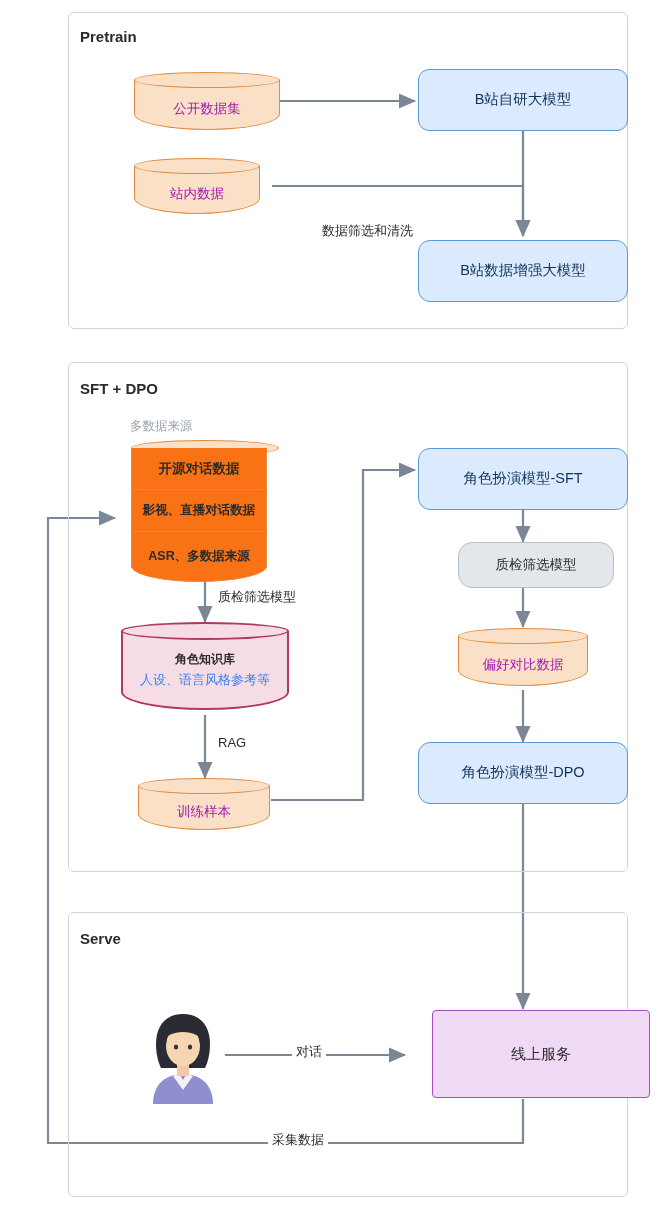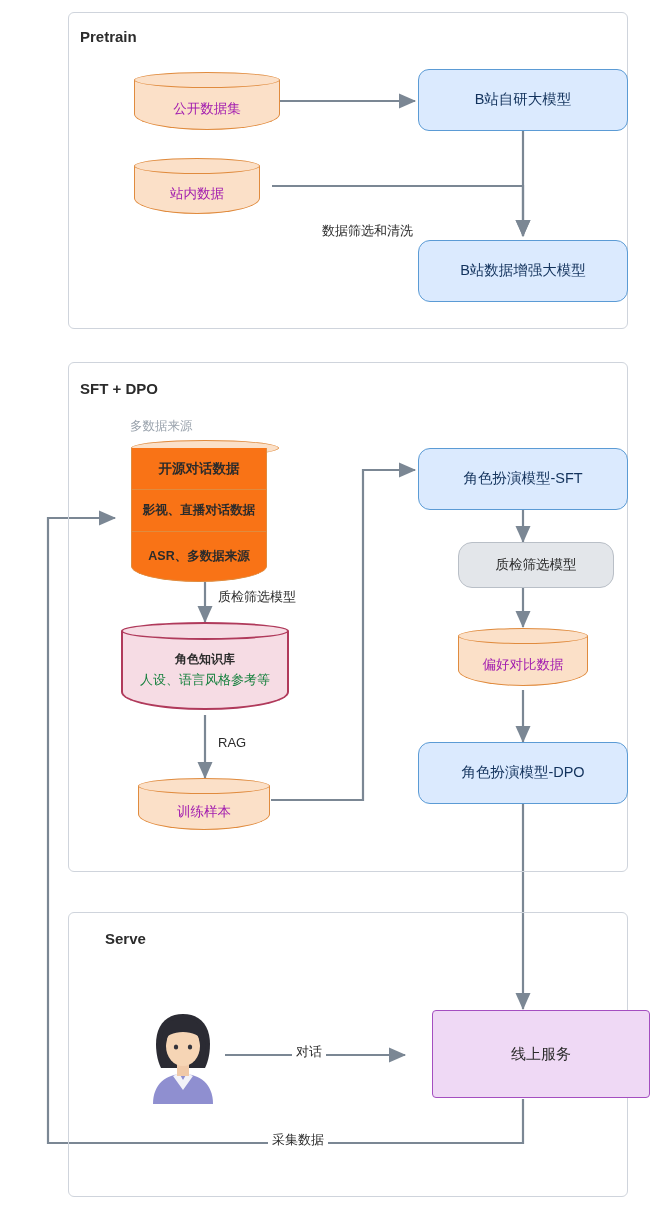--- a/index.html
+++ b/index.html
@@ -119,7 +119,7 @@
     padding-top:8px;box-sizing:border-box;
   }
   .kb .l1{font-weight:bold;font-size:12px;color:#2b2b2b;}
-  .kb .l2{font-size:13px;color:#15803d;margin-top:3px;}
+  .kb .l2{font-size:13px;color:#3b82f6;margin-top:3px;}
 
   .edge-label{
     position:absolute;

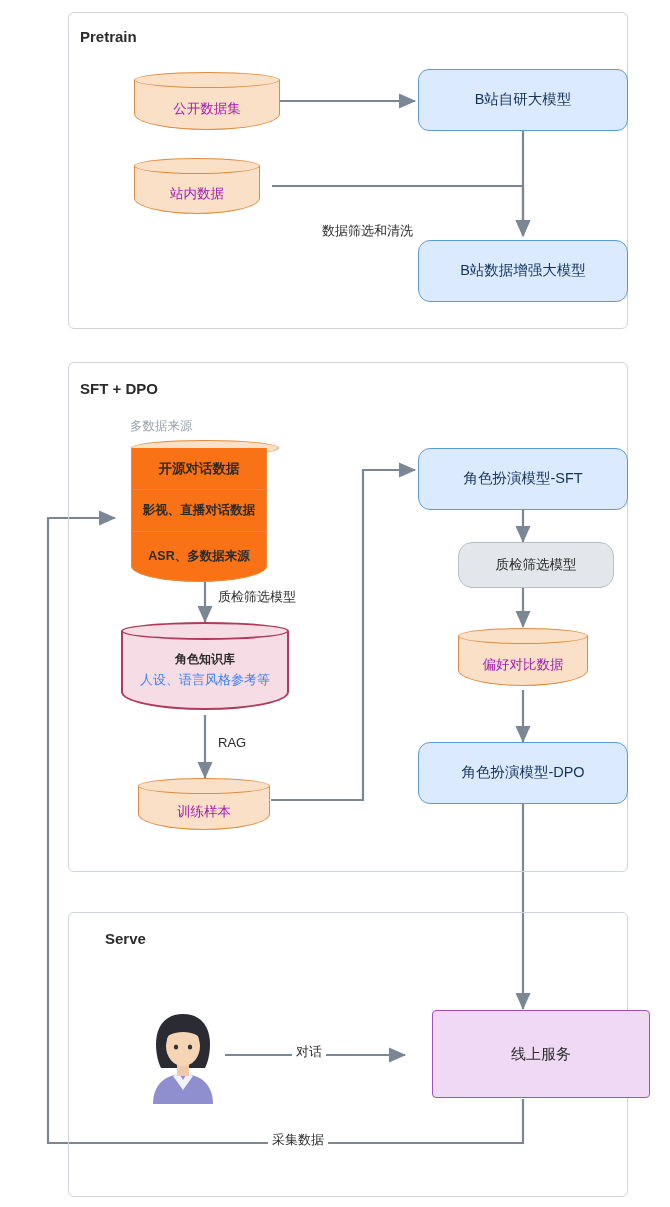--- a/index.html
+++ b/index.html
@@ -182,7 +182,7 @@
   <div class="group-title" style="left:80px;top:380px;">SFT + DPO</div>
 
   <div class="group-box" style="left:68px;top:912px;width:558px;height:283px;"></div>
-  <div class="group-title" style="left:80px;top:930px;margin-left:25px;">Serve</div>
+  <div class="group-title" style="left:80px;top:930px;">Serve</div>
 
   <div class="cyl" style="left:134px;top:72px;width:146px;height:58px;">
     <div class="body"></div>

